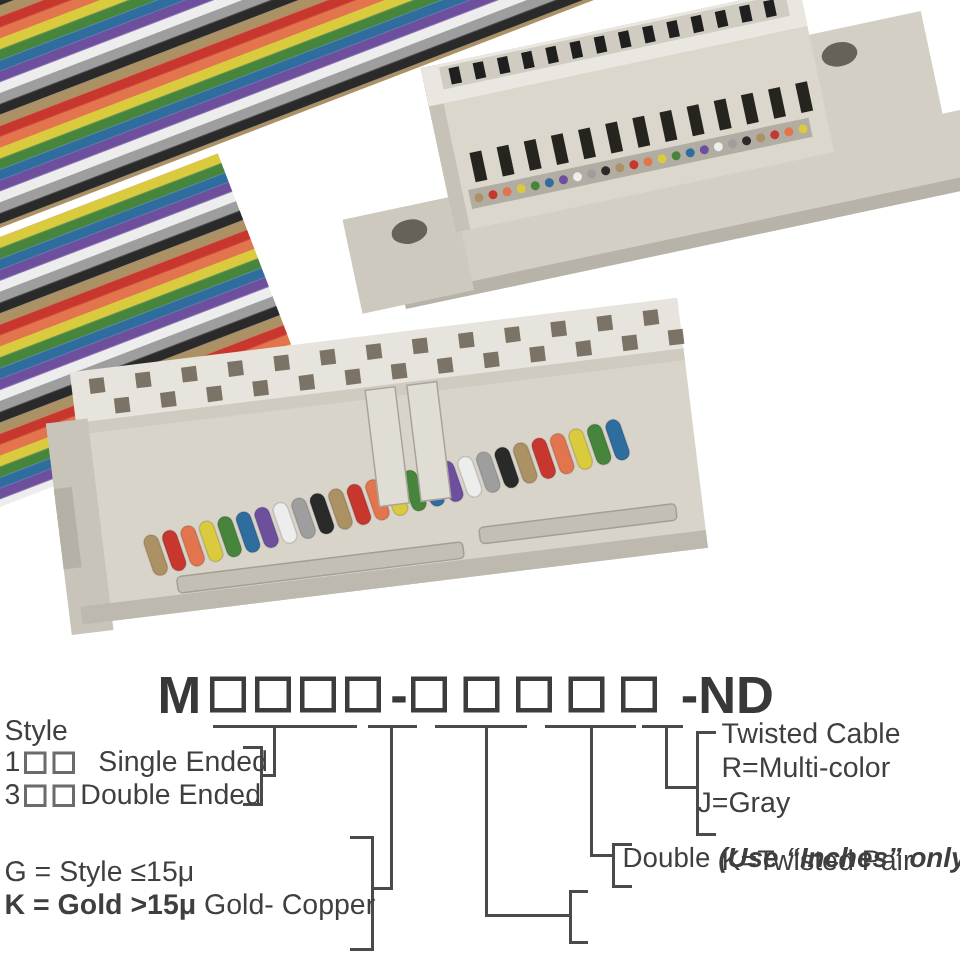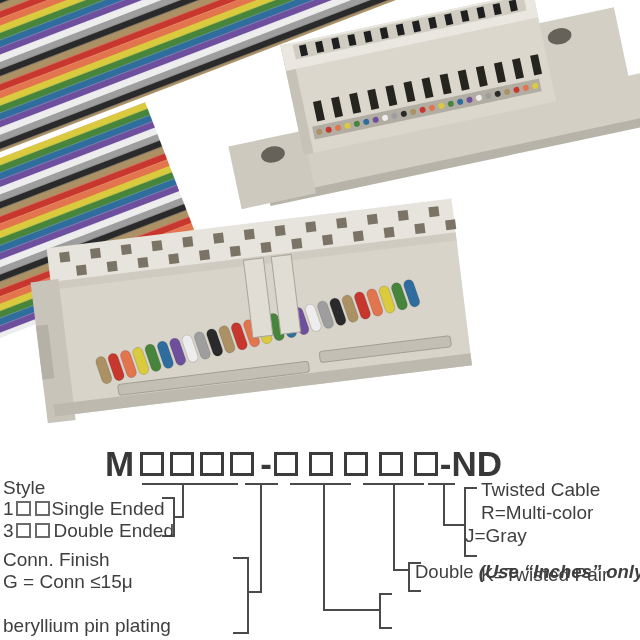--- a/index.html
+++ b/index.html
@@ -18,7 +18,7 @@
   .g1 .pnbox{margin-left:6px;}
   .g2 .pnbox{margin-left:11px;}
   .pnsep{margin:0 2px 0 6px;}
-  .pnsuffix{margin-left:2px;}
+  .pnsuffix{margin-left:16px;}
   .bolditalic{font-weight:bold;font-style:italic;}
   .kbold{font-weight:bold;}
 </style>

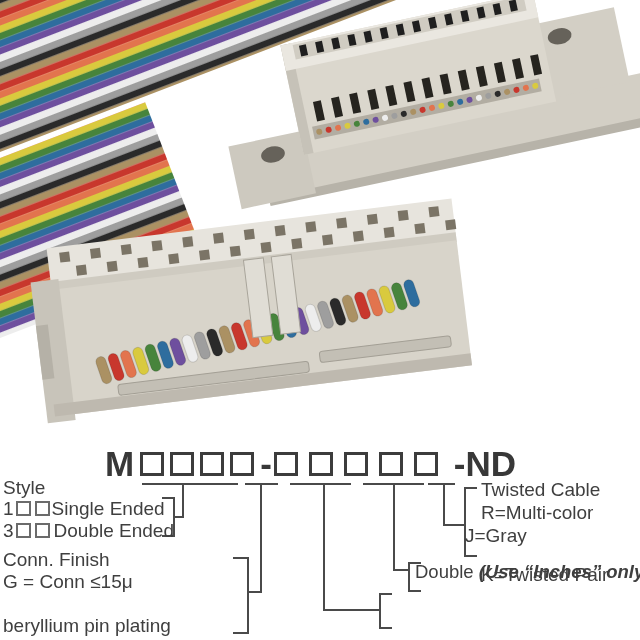--- a/index.html
+++ b/index.html
@@ -241,7 +241,7 @@
     <span>1</span>
     <span class="optbox"></span>
     <span class="optbox"></span>
-    <span style="margin-left:0">Single Ended</span>
+    <span style="margin-left:14px">Single Ended</span>
   </div>
 
   <div class="lbl row" style="left:3px;top:520px;">

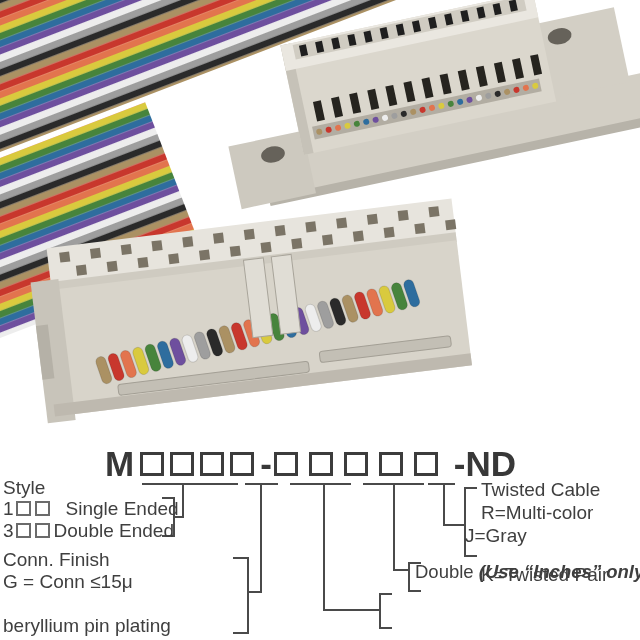--- a/index.html
+++ b/index.html
@@ -251,7 +251,6 @@
     <span style="margin-left:2px">Double Ended</span>
   </div>
 
-  <div class="lbl" style="left:3px;top:549px;">Conn. Finish</div>
   <div class="lbl" style="left:3px;top:571px;">G = Conn ≤15μ</div>
   <div class="lbl" style="left:3px;top:615px;">beryllium pin plating</div>
 

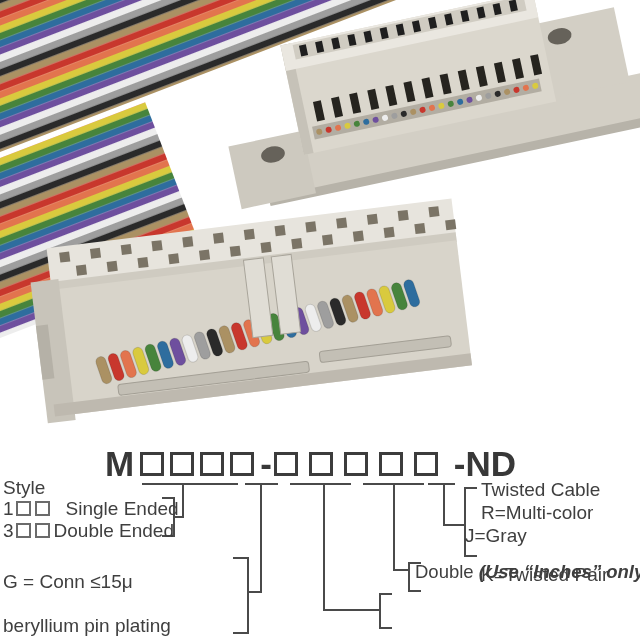--- a/index.html
+++ b/index.html
@@ -251,7 +251,7 @@
     <span style="margin-left:2px">Double Ended</span>
   </div>
 
-  <div class="lbl" style="left:3px;top:571px;">G = Conn ≤15μ</div>
+  <div class="lbl" style="left:3px;top:571px;">G = Style ≤15μ</div>
   <div class="lbl" style="left:3px;top:615px;">beryllium pin plating</div>
 
   <div class="lbl" style="left:481px;top:479px;">Twisted Cable</div>

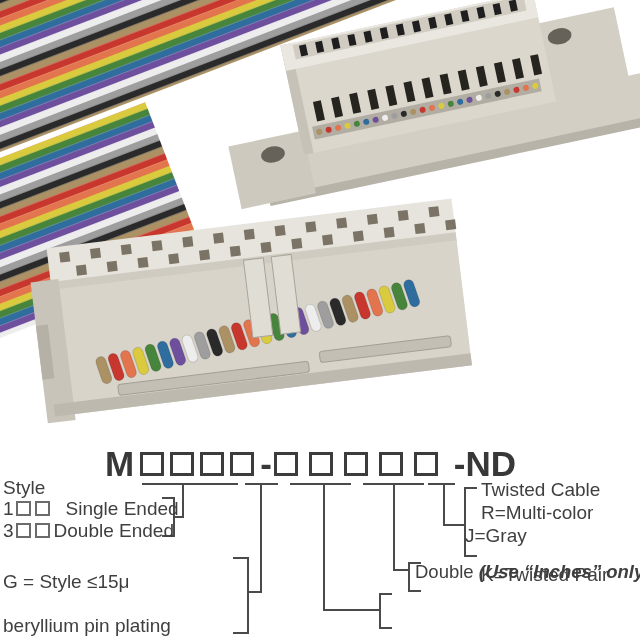--- a/index.html
+++ b/index.html
@@ -252,6 +252,9 @@
   </div>
 
   <div class="lbl" style="left:3px;top:571px;">G = Style ≤15μ</div>
+  <div class="lbl" style="left:3px;top:593px;">
+    <span class="kbold">K = Gold &gt;15μ</span><span> Gold- Copper</span>
+  </div>
   <div class="lbl" style="left:3px;top:615px;">beryllium pin plating</div>
 
   <div class="lbl" style="left:481px;top:479px;">Twisted Cable</div>

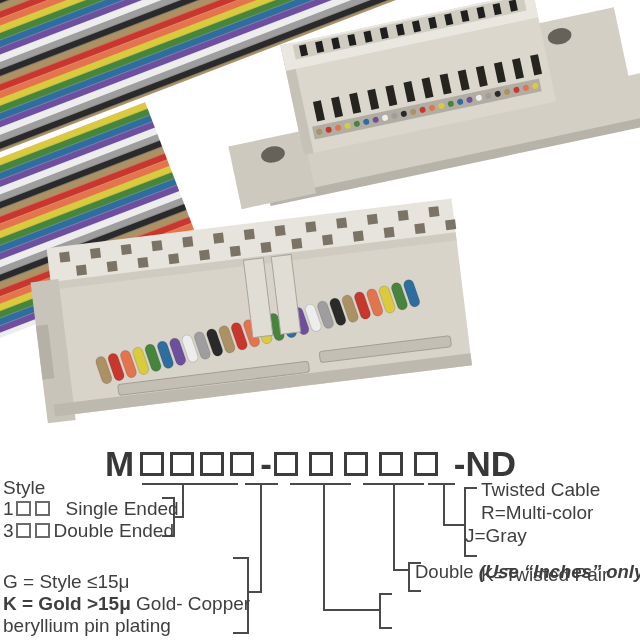--- a/index.html
+++ b/index.html
@@ -255,7 +255,6 @@
   <div class="lbl" style="left:3px;top:593px;">
     <span class="kbold">K = Gold &gt;15μ</span><span> Gold- Copper</span>
   </div>
-  <div class="lbl" style="left:3px;top:615px;">beryllium pin plating</div>
 
   <div class="lbl" style="left:481px;top:479px;">Twisted Cable</div>
   <div class="lbl" style="left:481px;top:502px;text-align:center;">R=Multi-color</div>

